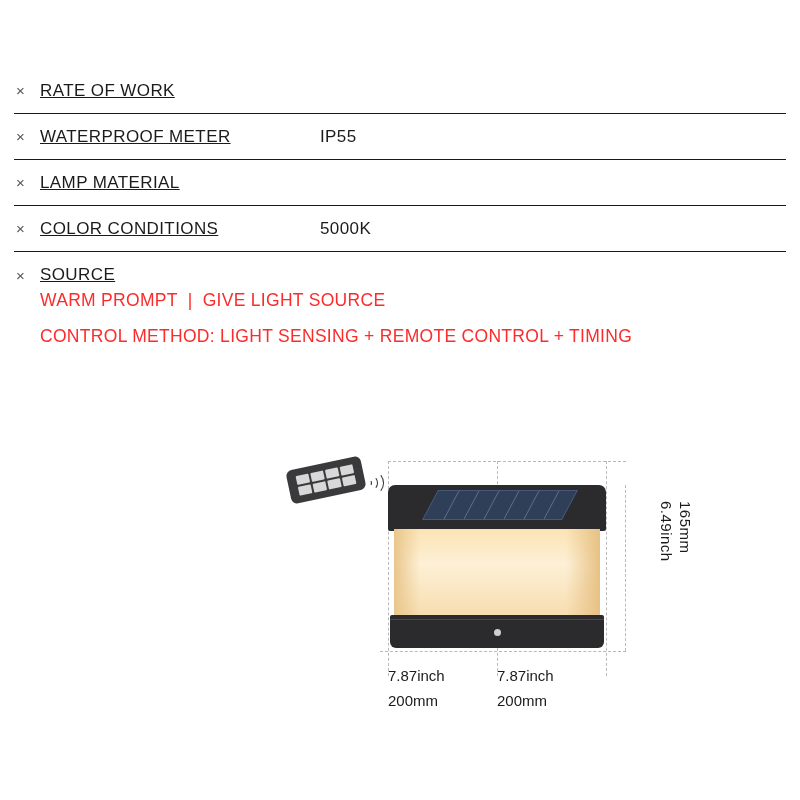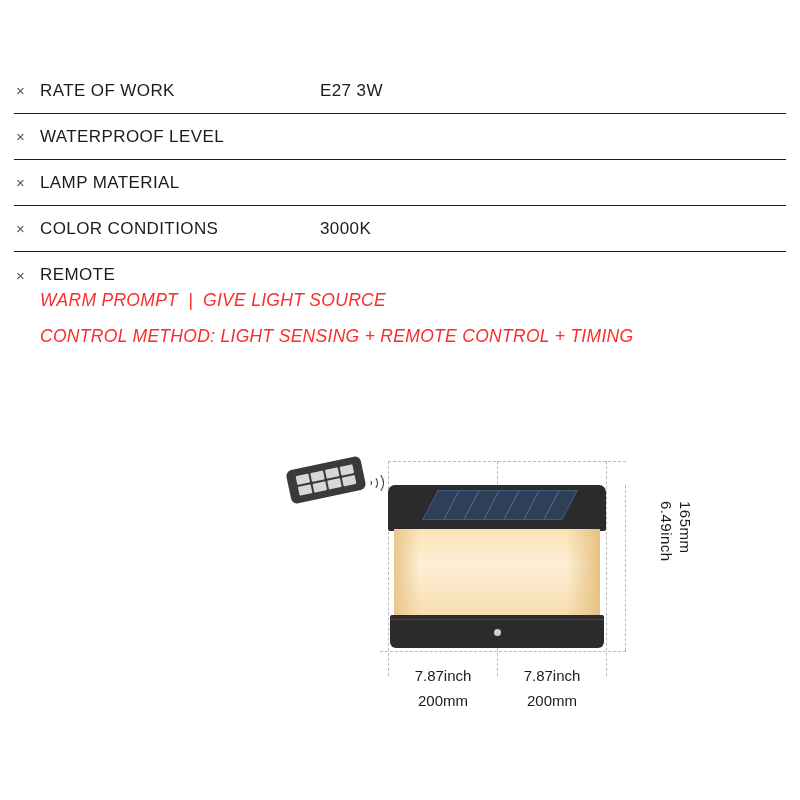--- a/index.html
+++ b/index.html
@@ -46,6 +46,7 @@
     font-size: 17px;
     color: #1b1b1b;
     letter-spacing: 0.4px;
+    text-decoration: underline;
   }
   .spec-value {
     flex: 1;

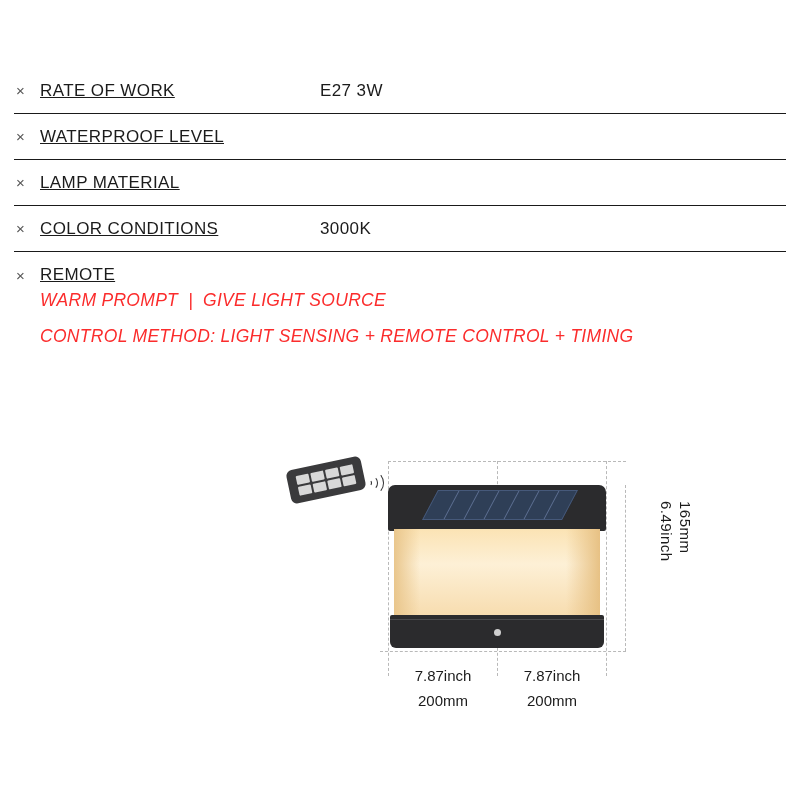--- a/index.html
+++ b/index.html
@@ -264,7 +264,6 @@
   <div class="spec-row">
     <div class="spec-x">×</div>
     <div class="spec-label">RATE OF WORK</div>
-    <div class="spec-value">E27 3W</div>
   </div>
 
   <div class="spec-row">

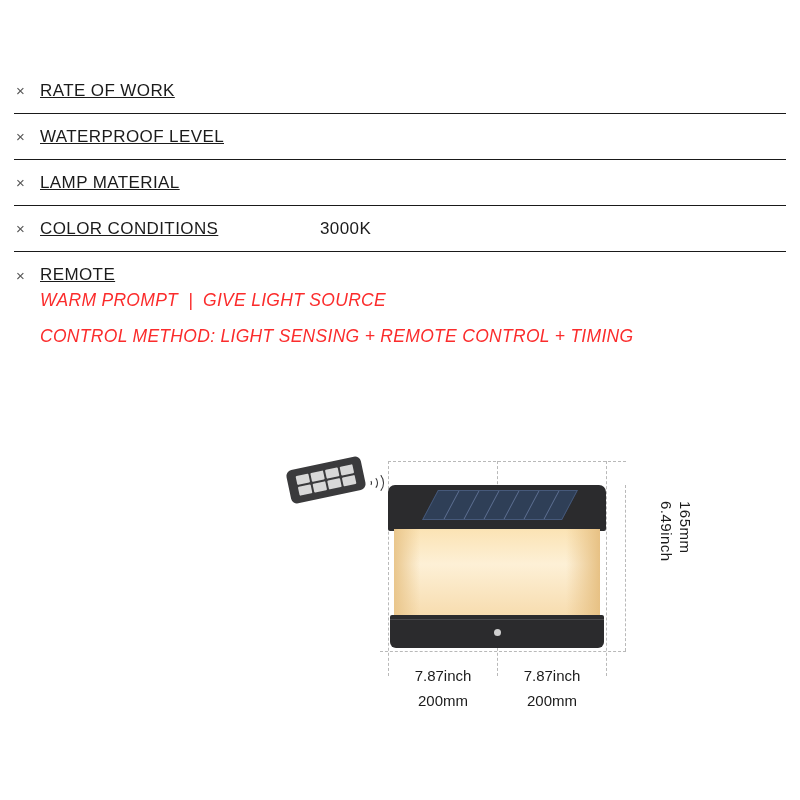--- a/index.html
+++ b/index.html
@@ -268,7 +268,7 @@
 
   <div class="spec-row">
     <div class="spec-x">×</div>
-    <div class="spec-label">WATERPROOF LEVEL</div>
+    <div class="spec-label">WATERPROOF METER</div>
   </div>
 
   <div class="spec-row">

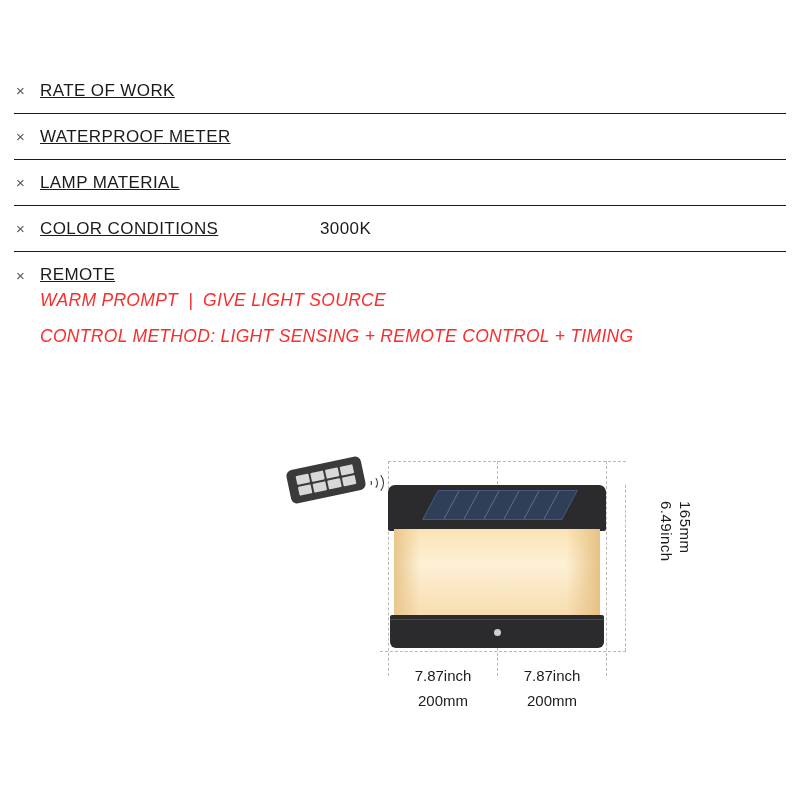--- a/index.html
+++ b/index.html
@@ -269,6 +269,7 @@
   <div class="spec-row">
     <div class="spec-x">×</div>
     <div class="spec-label">WATERPROOF METER</div>
+    <div class="spec-value">IP55</div>
   </div>
 
   <div class="spec-row">

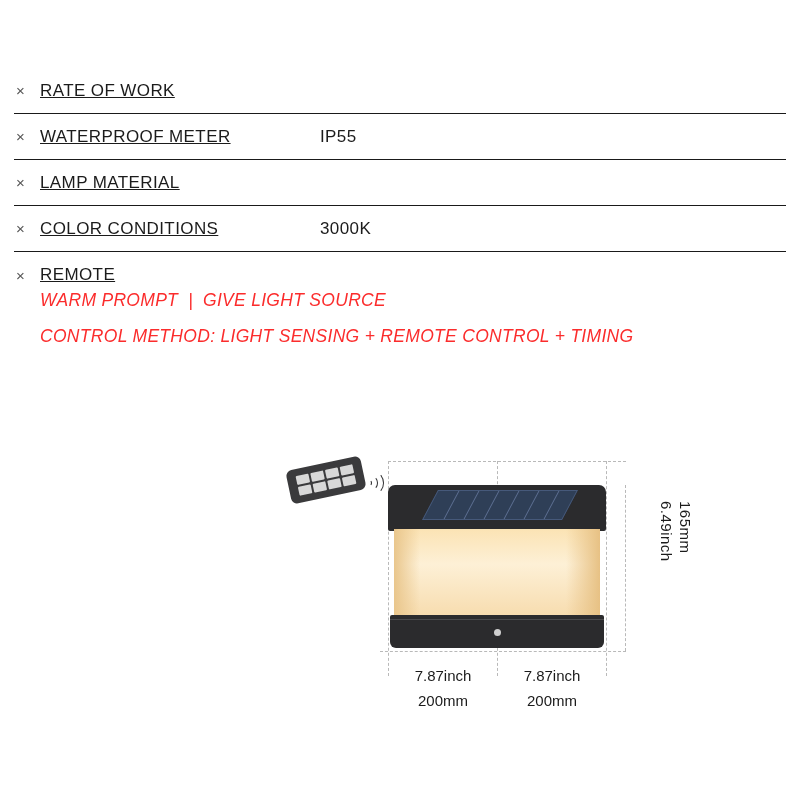--- a/index.html
+++ b/index.html
@@ -280,7 +280,7 @@
   <div class="spec-row">
     <div class="spec-x">×</div>
     <div class="spec-label">COLOR CONDITIONS</div>
-    <div class="spec-value">3000K</div>
+    <div class="spec-value">5000K</div>
   </div>
 
   <div class="spec-row last">

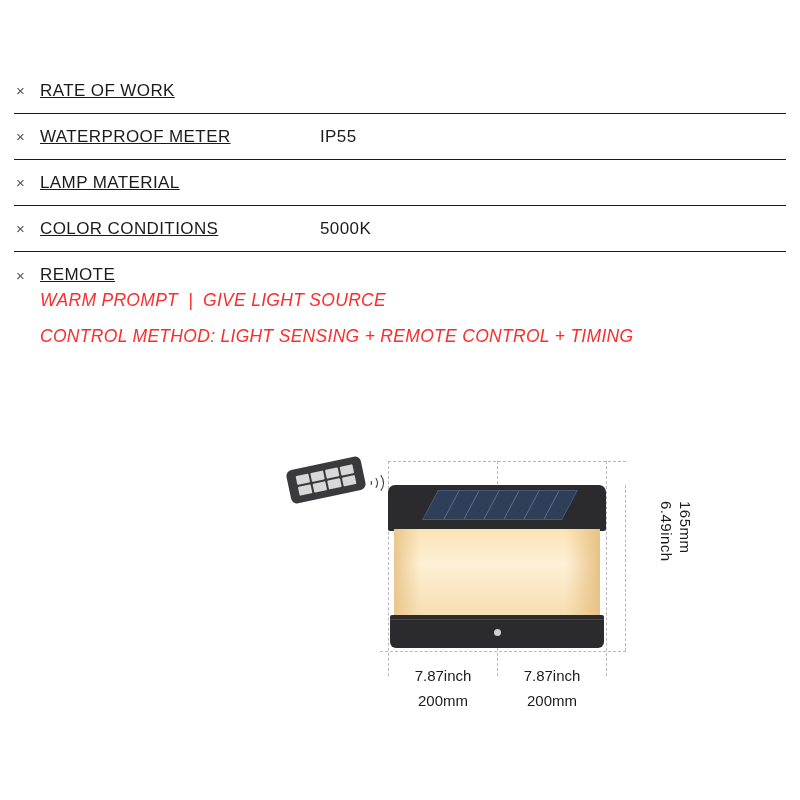--- a/index.html
+++ b/index.html
@@ -285,7 +285,7 @@
 
   <div class="spec-row last">
     <div class="spec-x">×</div>
-    <div class="spec-label">REMOTE</div>
+    <div class="spec-label">SOURCE</div>
   </div>
 
 </div>

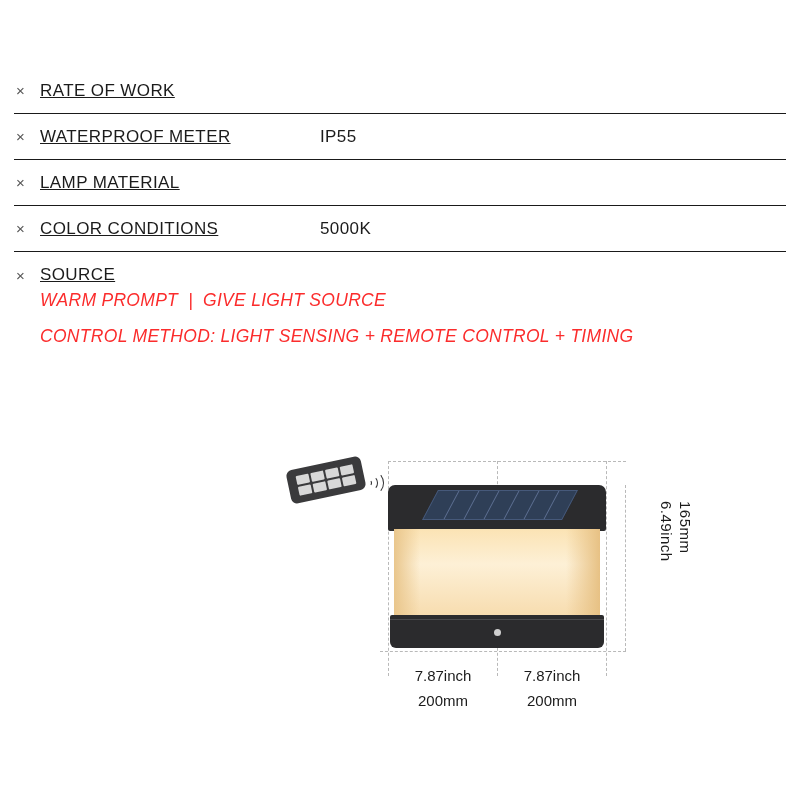--- a/index.html
+++ b/index.html
@@ -68,7 +68,6 @@
     letter-spacing: 0.3px;
     margin-bottom: 15px;
     white-space: nowrap;
-    font-style: italic;
   }
   .prompt-line .sep {
     display: inline-block;

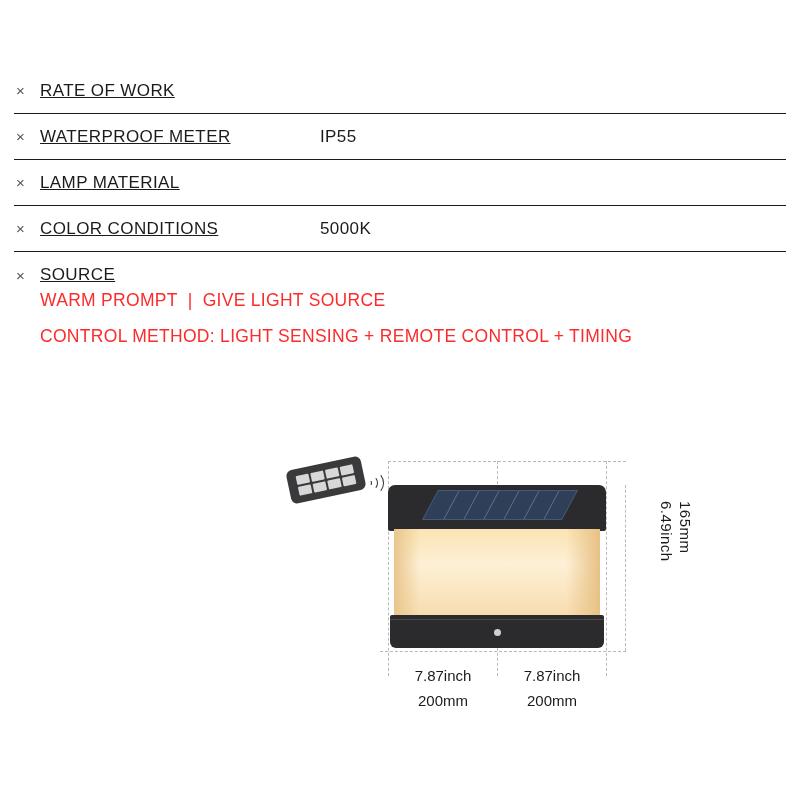--- a/index.html
+++ b/index.html
@@ -249,7 +249,6 @@
   .dim-bottom {
     position: absolute;
     top: 208px;
-    text-align: center;
     font-size: 15px;
     color: #1b1b1b;
     line-height: 25px;

